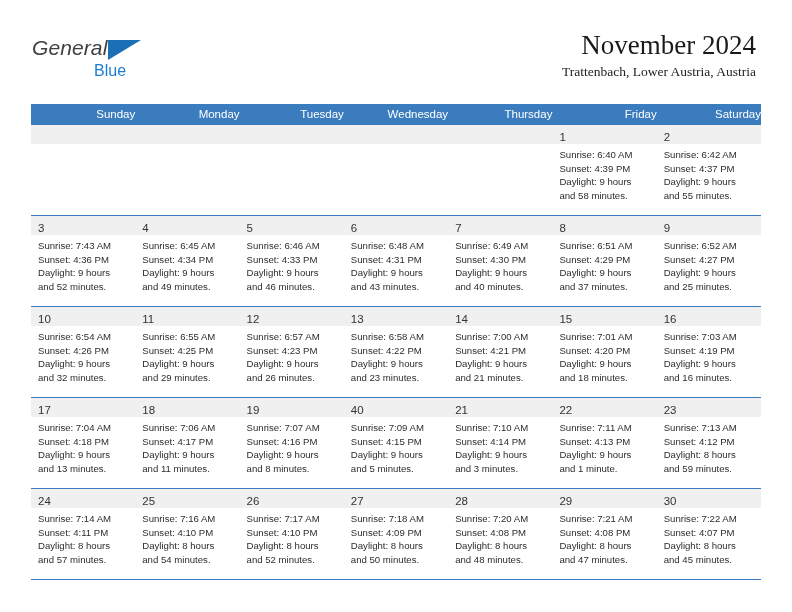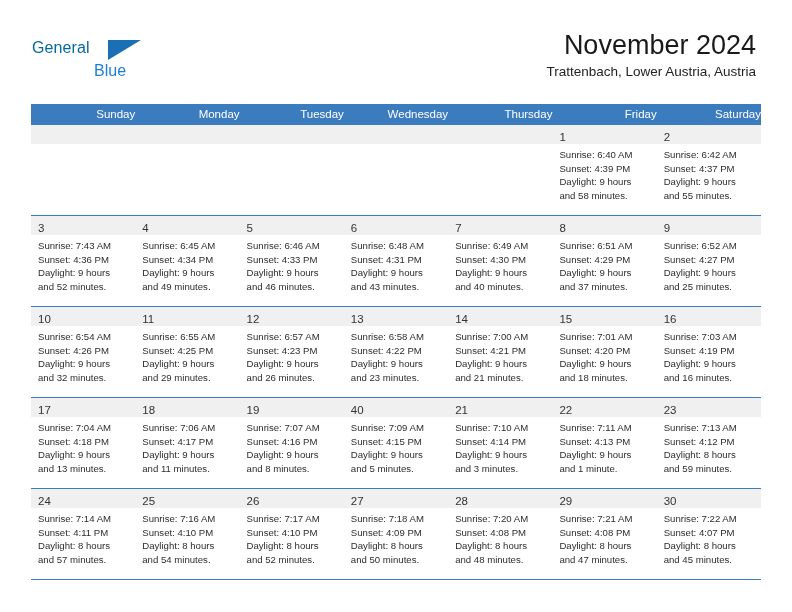--- a/index.html
+++ b/index.html
@@ -40,10 +40,11 @@
     position: absolute;
     left: 0;
     top: 0;
-    font-size: 16px;
+    font-size: 21px;
     letter-spacing: 0.1px;
-    color: #0369a1;
+    color: #404040;
     line-height: 24px;
+    font-style: italic;
   }
   .logo-triangle {
     position: absolute;

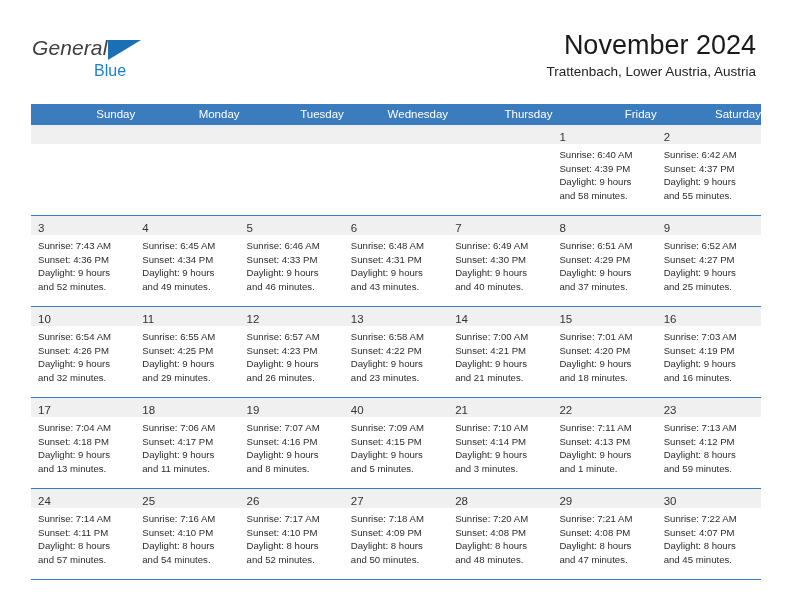--- a/index.html
+++ b/index.html
@@ -68,6 +68,7 @@
     right: 36px;
     top: 28px;
     text-align: right;
+    font-family: Liberation Serif, serif;
   }
   .cal-title {
     font-size: 27px;

